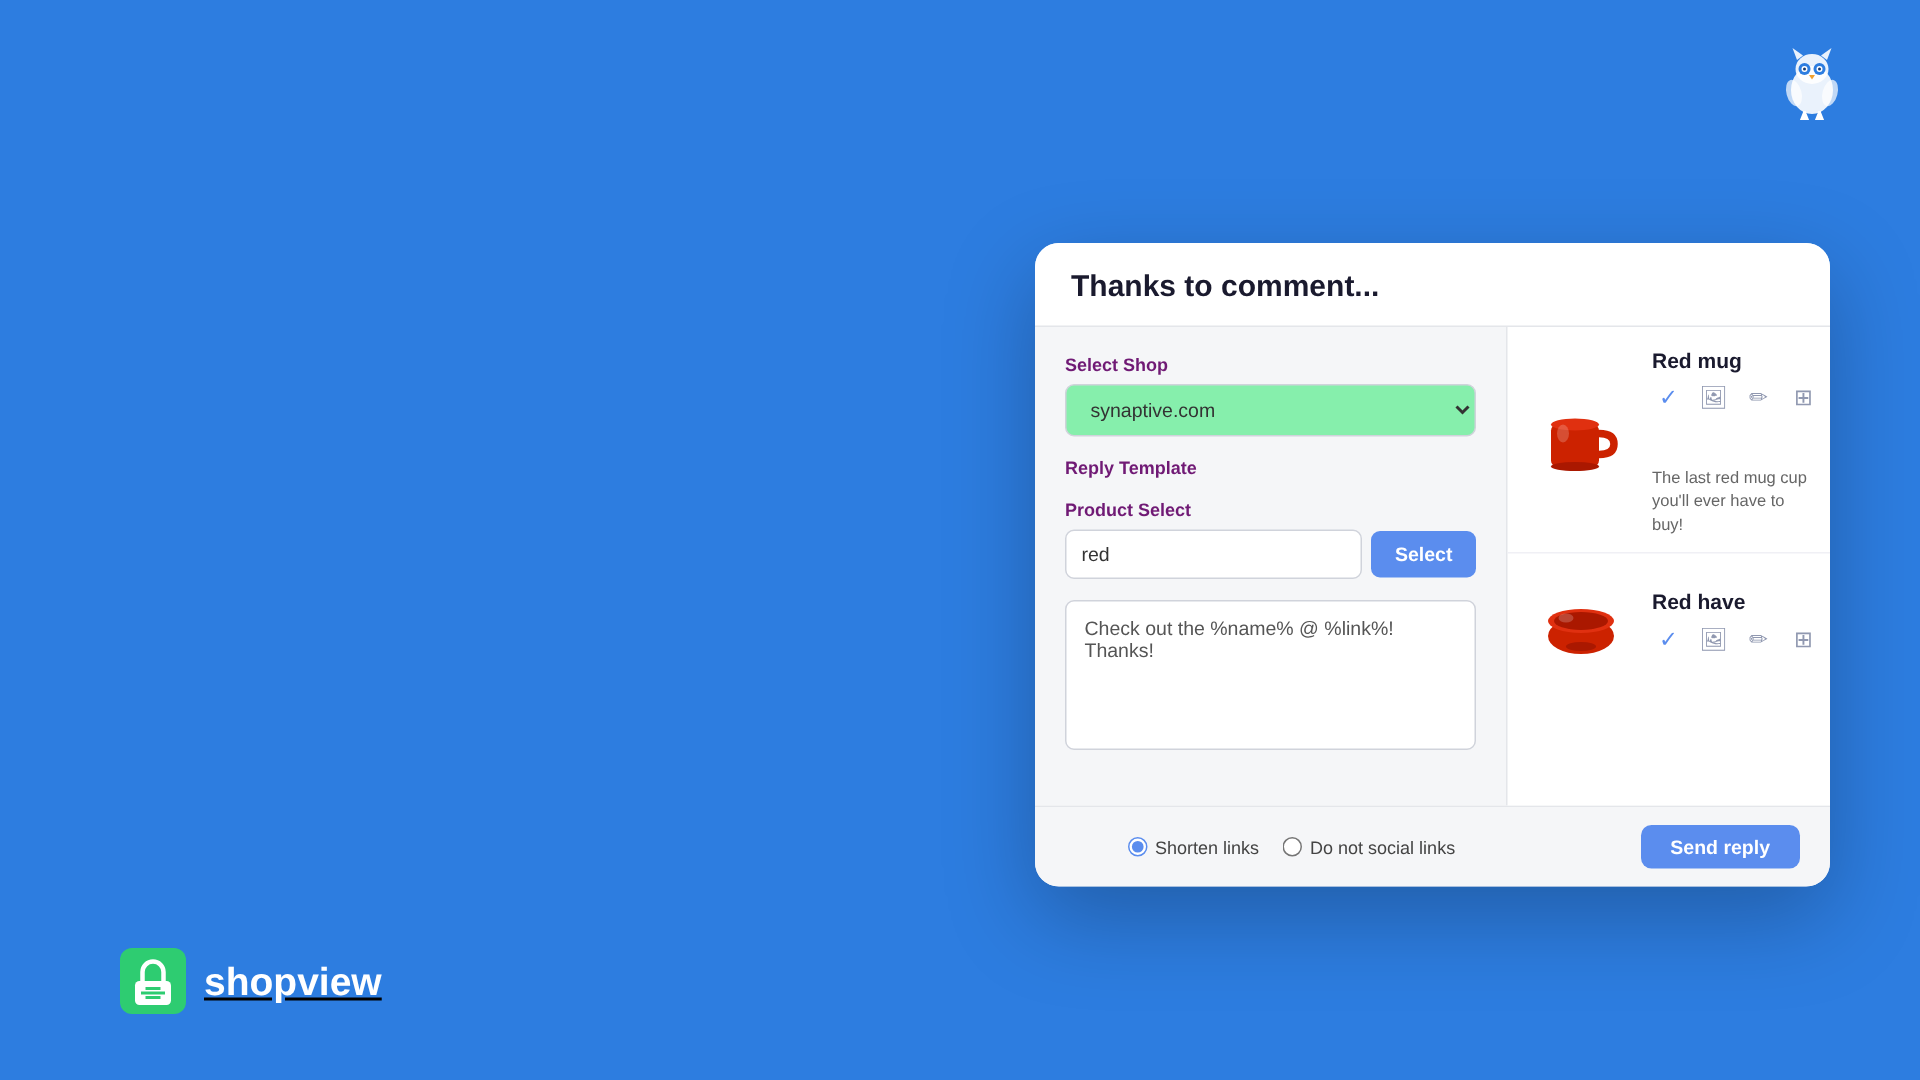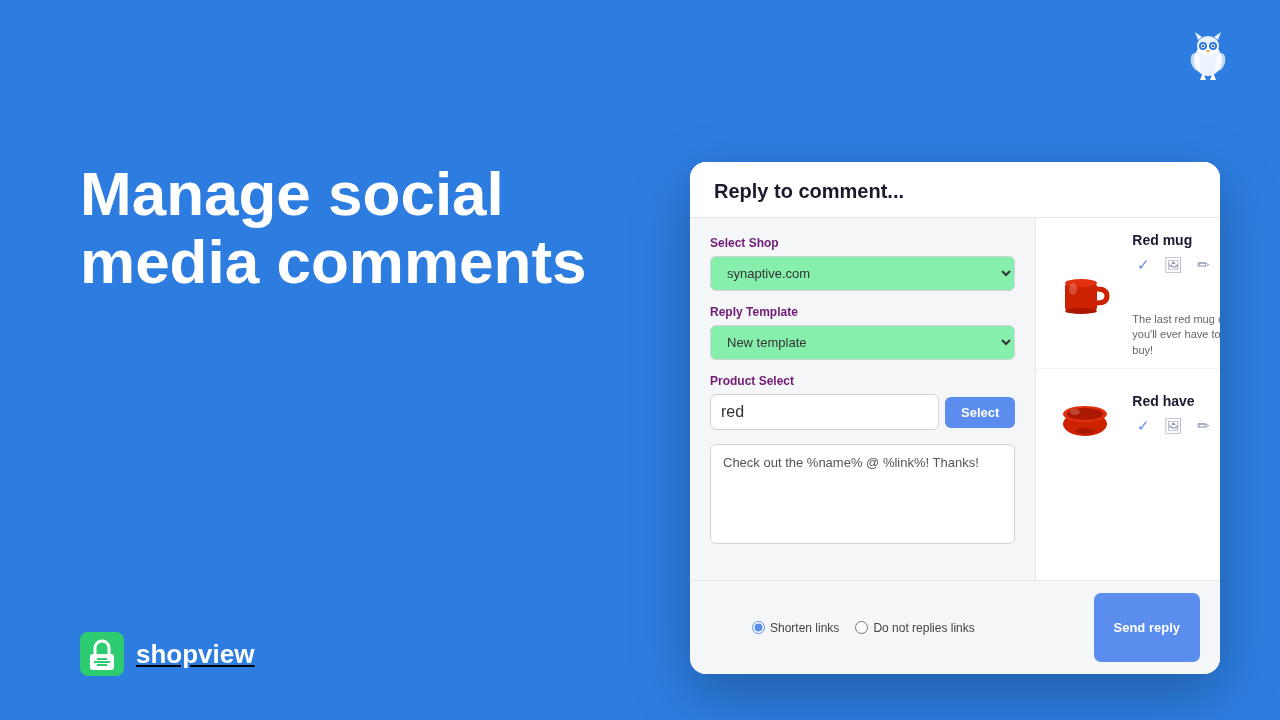--- a/index.html
+++ b/index.html
@@ -331,7 +331,6 @@
   </div>
 
   <div class="left-content">
-    <h1 class="main-heading">Manage social media comments</h1>
   </div>
 
   <div class="brand-area">

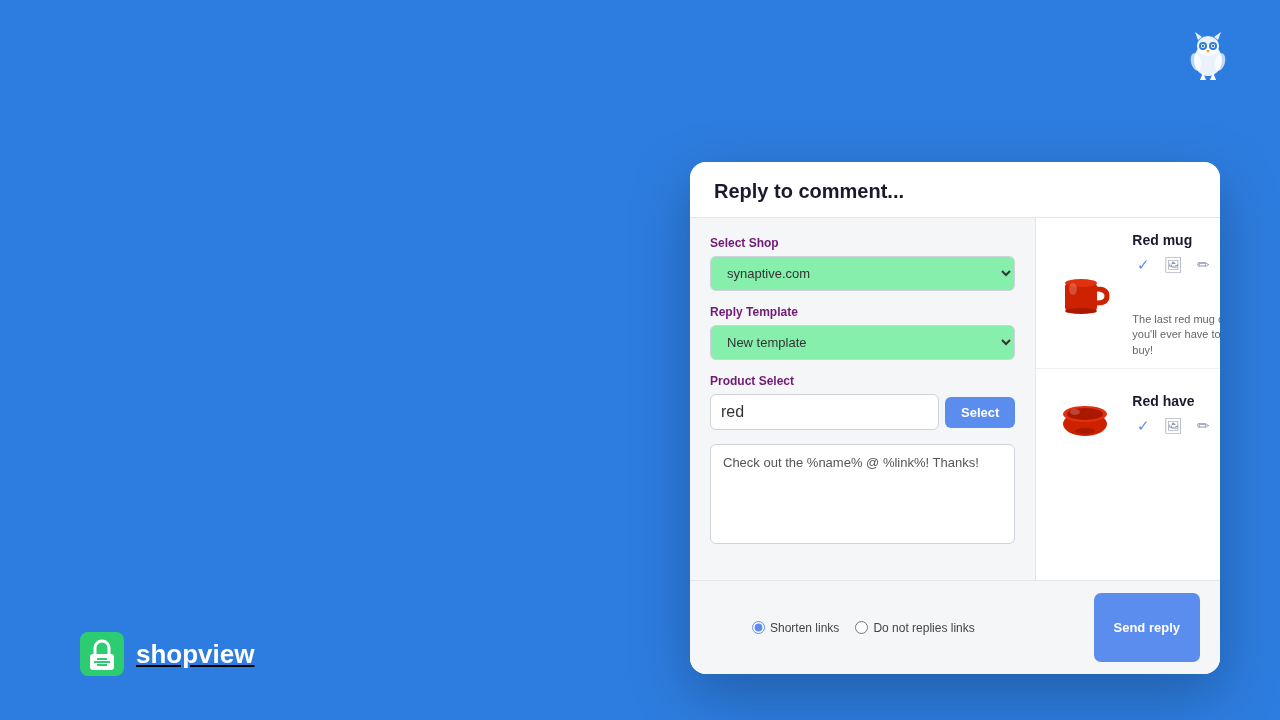--- a/index.html
+++ b/index.html
@@ -353,7 +353,7 @@
   <div class="ui-card">
 
     <div class="card-header">
-      <span class="card-title">Reply to comment...</span>
+      <span class="card-title">Thanks to comment...</span>
     </div>
 
     <div class="card-body">

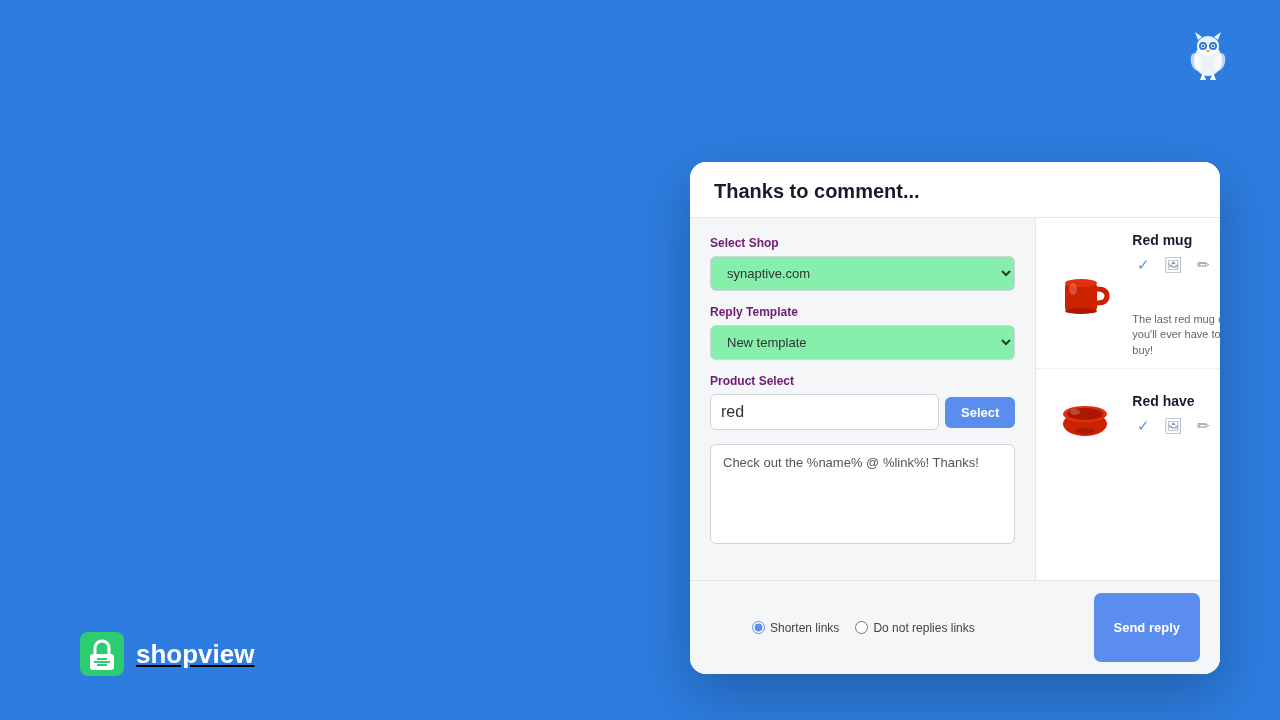--- a/index.html
+++ b/index.html
@@ -370,10 +370,6 @@
 
         <div class="form-group">
           <label class="form-label">Reply Template</label>
-          <select class="form-select">
-            <option>New template</option>
-            <option>Template 1</option>
-          </select>
         </div>
 
         <div class="form-group">

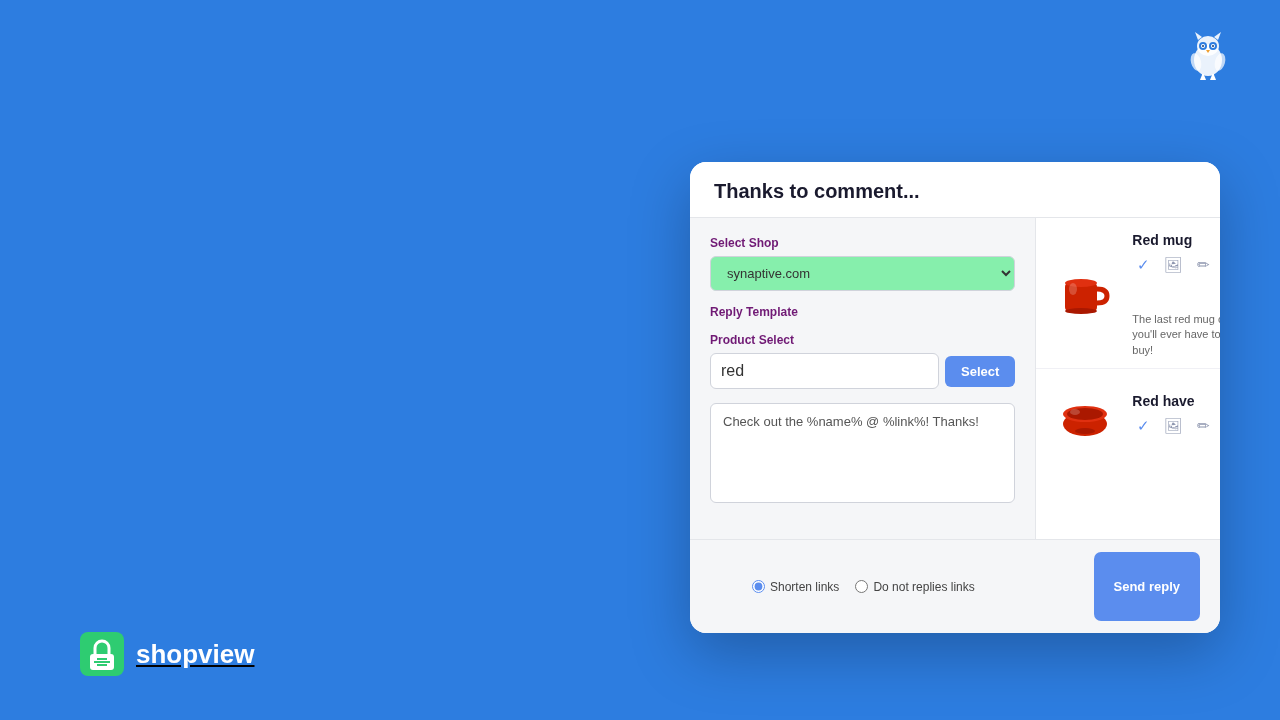--- a/index.html
+++ b/index.html
@@ -145,7 +145,7 @@
       border: 1px solid #d0d3db;
       border-radius: 6px;
       background: #ffffff;
-      font-size: 16px;
+      font-size: 13px;
       color: #333;
     }
 

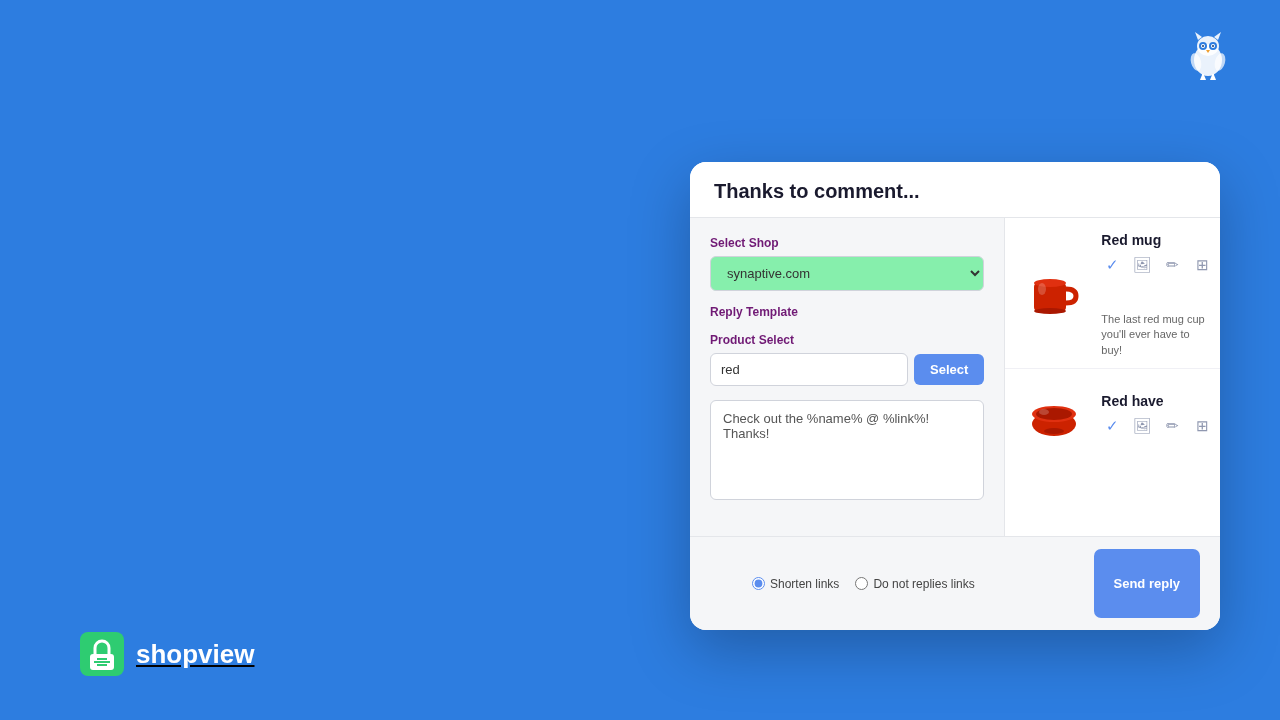--- a/index.html
+++ b/index.html
@@ -452,7 +452,7 @@
         </label>
         <label class="radio-option">
           <input type="radio" name="link-option" style="">
-          <span>Do not replies links</span>
+          <span>Do not social links</span>
         </label>
       </div>
       <button class="send-btn">Send reply</button>

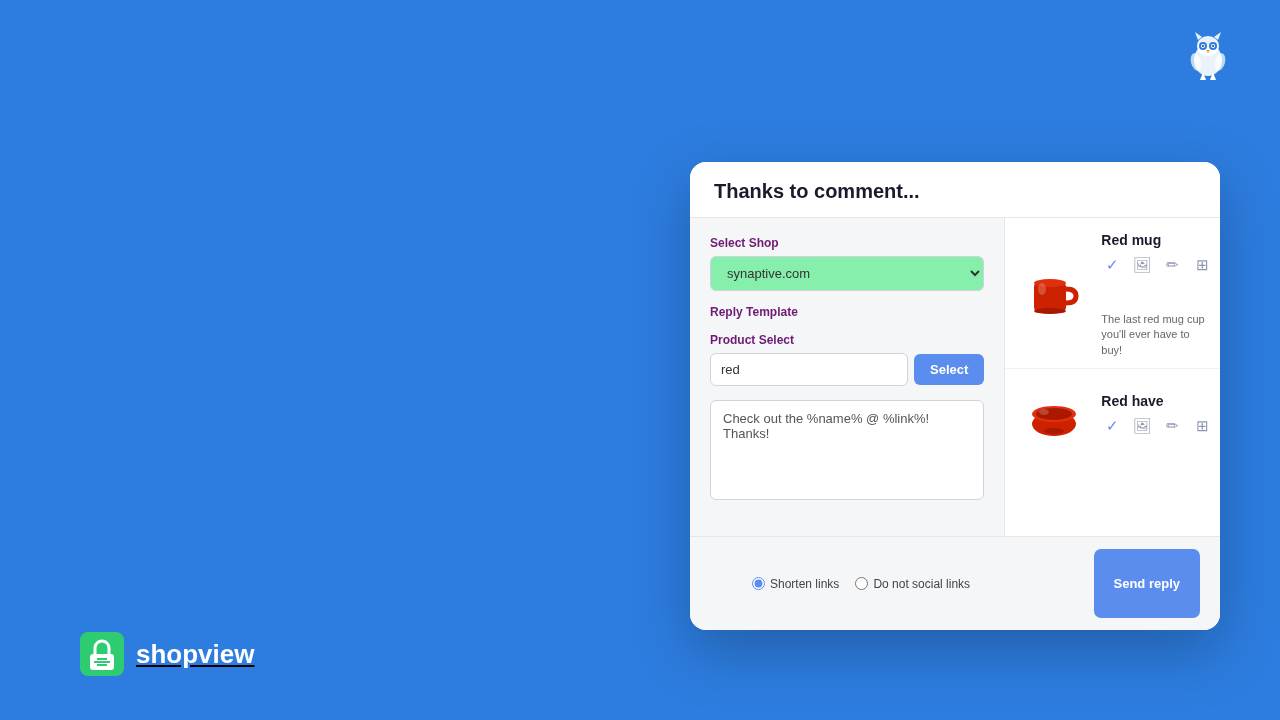--- a/index.html
+++ b/index.html
@@ -202,7 +202,7 @@
     }
 
     .send-btn {
-      padding: 27px 20px;
+      padding: 7px 20px;
       background: #5b8dee;
       color: #fff;
       border: none;

